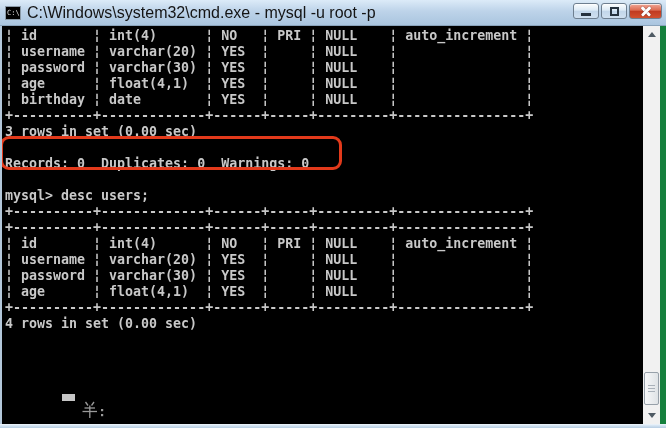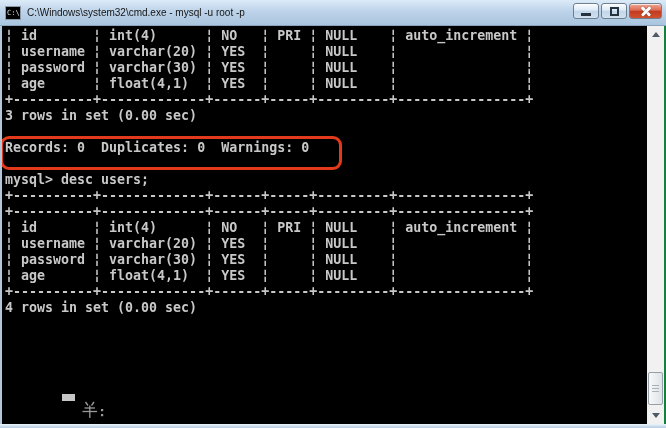--- a/index.html
+++ b/index.html
@@ -16,7 +16,7 @@
   .cmd-icon { width:16px; height:14px; background:#000; border:1px solid #8a9aa8;
               color:#ddd; font-family:"DejaVu Sans Mono", monospace; font-size:7px;
               line-height:12px; padding-left:1px; overflow:hidden; flex:0 0 auto; }
-  .title-text { font-size:10px; color:#141414; margin-left:6px; white-space:nowrap;
+  .title-text { font-size:16px; color:#141414; margin-left:6px; white-space:nowrap;
                 overflow:hidden; }
   .controls { position:absolute; right:4px; top:3px; display:flex; gap:2px; }
   .wbtn { height:16px; border:1px solid #6e7f90; border-radius:3px;

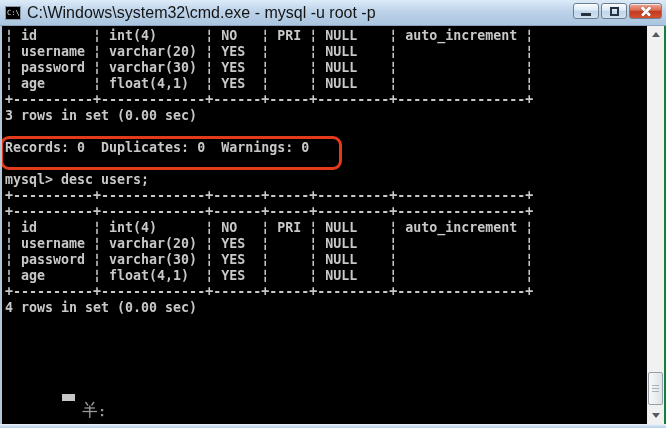--- a/index.html
+++ b/index.html
@@ -37,7 +37,7 @@
 
   
   .wbody { width:666px; height:398px; display:flex;
-           border-left:2px solid #b3c7da; border-right:2px solid #15803d; }
+           border-left:2px solid #b3c7da; border-right:6px solid #15803d; }
   .console { width:645px; height:398px; background:#000; position:relative;
              padding:2px 0 0 3px; overflow:hidden;
              font-family:"DejaVu Sans Mono", monospace; font-weight:700;

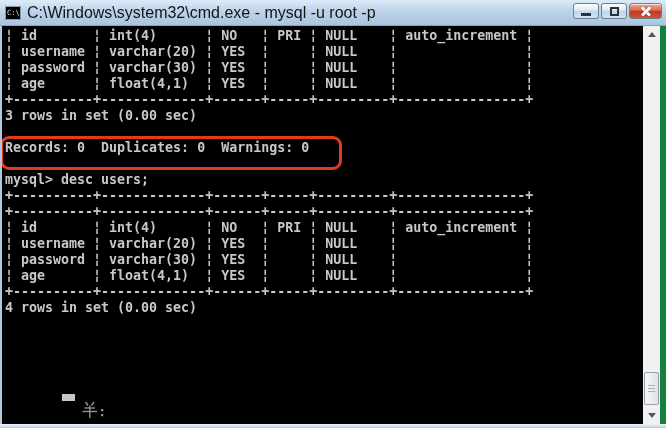--- a/index.html
+++ b/index.html
@@ -101,6 +101,7 @@
       <div class="cl">¦ username ¦ varchar(20) ¦ YES  ¦     ¦ NULL    ¦                ¦</div>
       <div class="cl">¦ password ¦ varchar(30) ¦ YES  ¦     ¦ NULL    ¦                ¦</div>
       <div class="cl">¦ age      ¦ float(4,1)  ¦ YES  ¦     ¦ NULL    ¦                ¦</div>
+      <div class="cl">¦ birthday ¦ date        ¦ YES  ¦     ¦ NULL    ¦                ¦</div>
       <div class="cl">+----------+-------------+------+-----+---------+----------------+</div>
       <div class="cl">3 rows in set (0.00 sec)</div>
       <div class="cl"></div>

